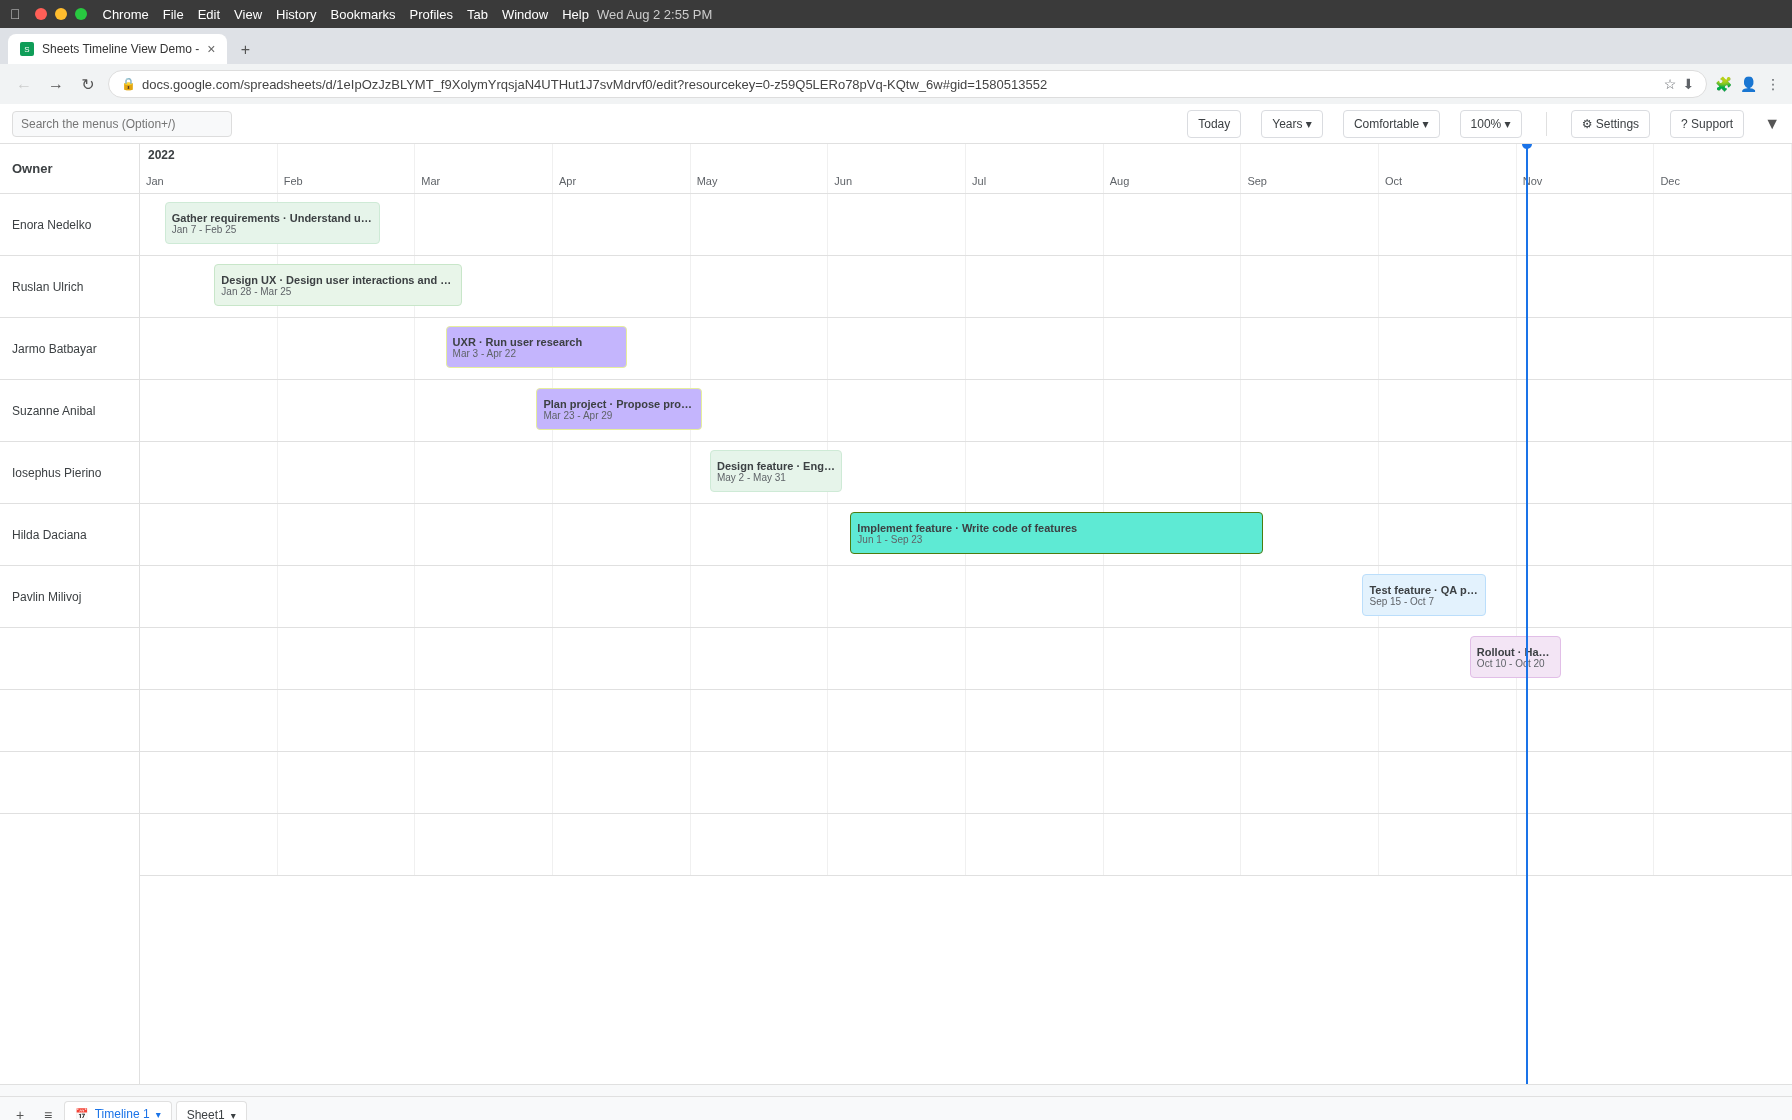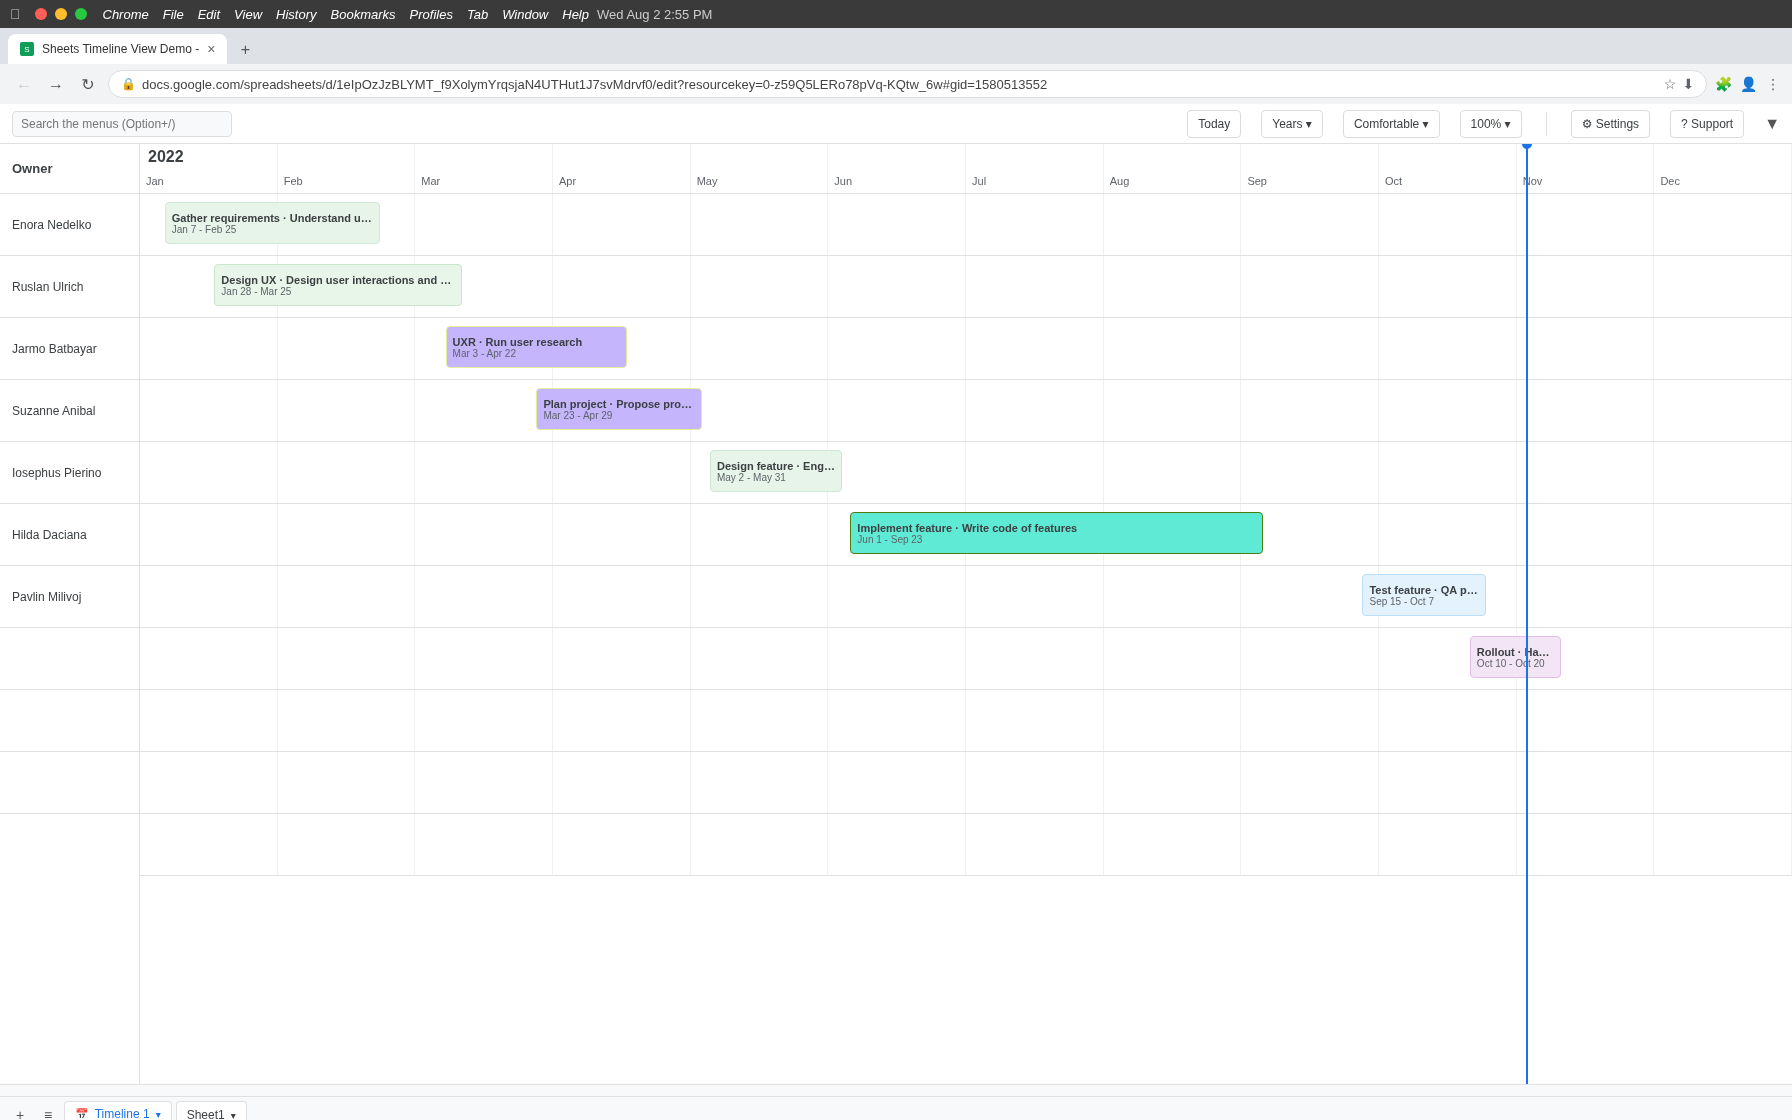--- a/index.html
+++ b/index.html
@@ -19,7 +19,7 @@
     .mac-dot.yellow { background: #ffbd2e; }
     .mac-dot.green { background: #28c840; }
     .mac-apple { color: #ccc; font-size: 14px; margin-right: 6px; }
-    .mac-menu-items { display: flex; gap: 14px; margin-left: 8px; font-style: italic; }
+    .mac-menu-items { display: flex; gap: 14px; margin-left: 8px; }
     .mac-menu-item { color: #fff; font-size: 13px; }
     .mac-right-icons { display: flex; gap: 10px; align-items: center; color: #ccc; font-size: 13px; }
 

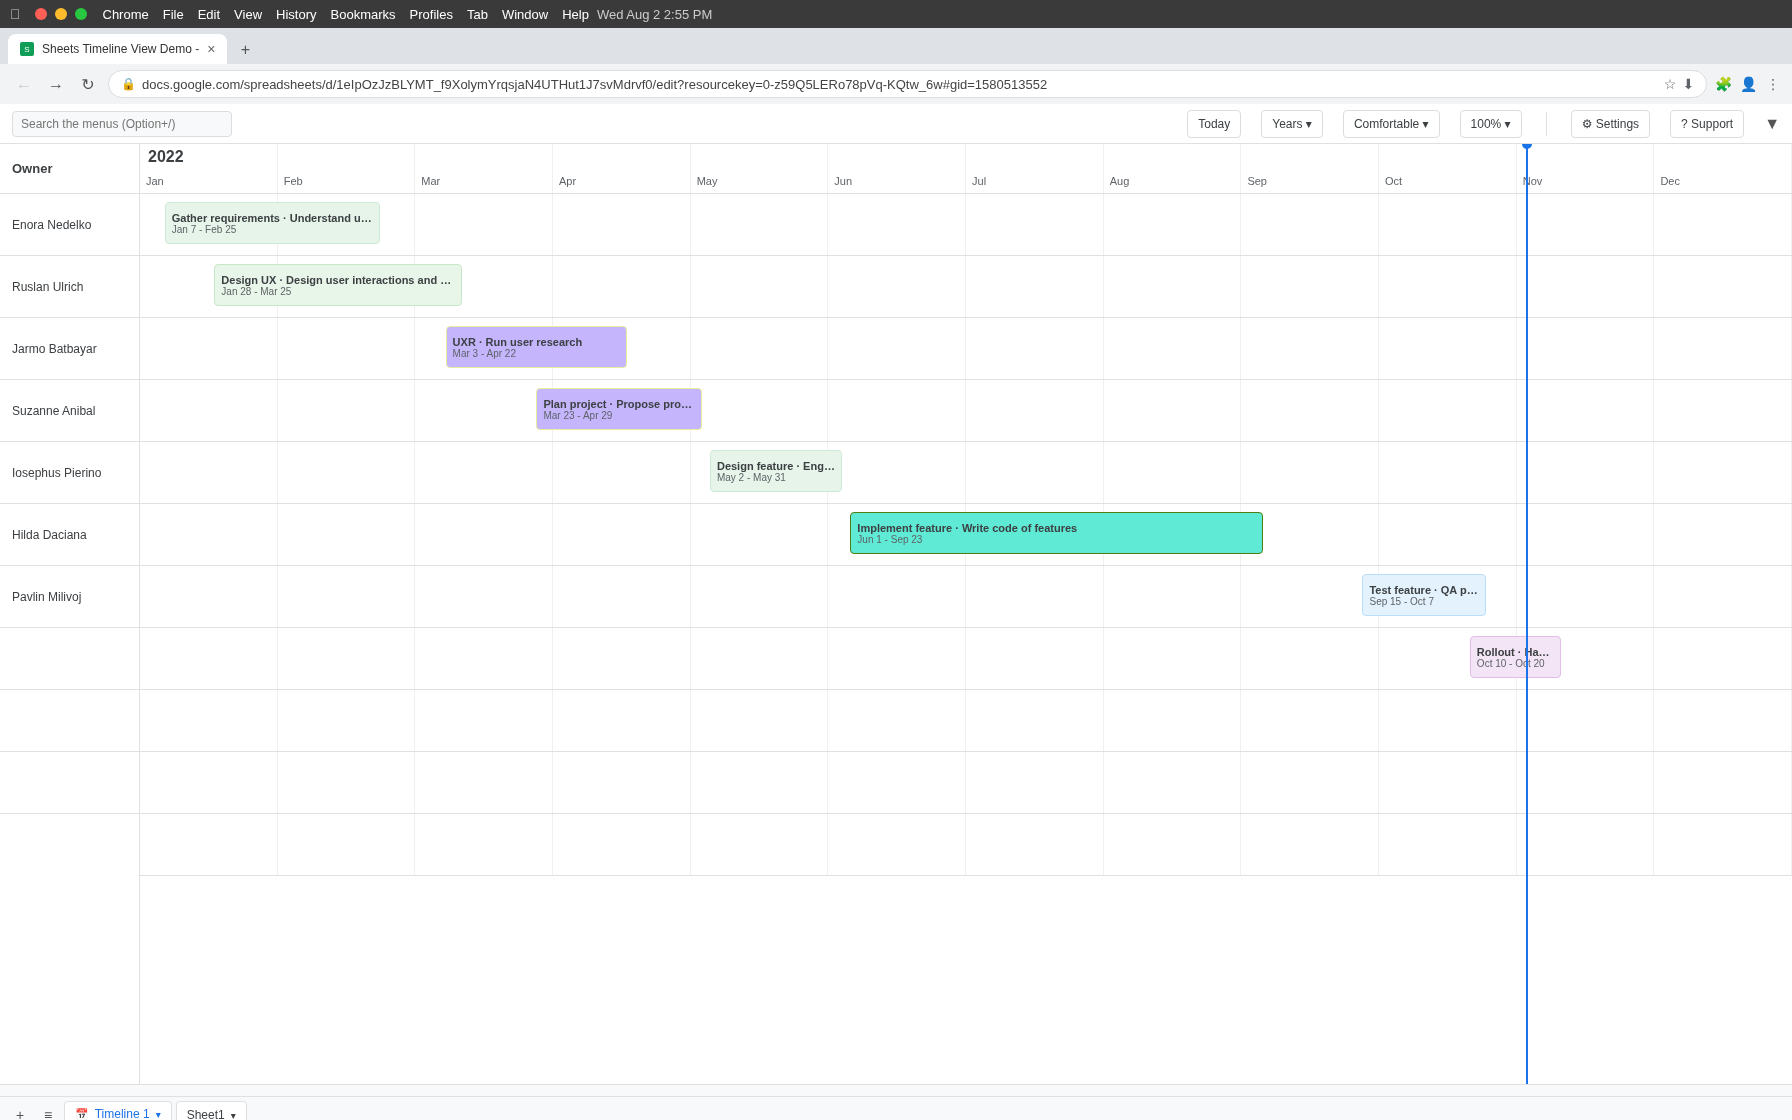--- a/index.html
+++ b/index.html
@@ -183,7 +183,7 @@
       position: absolute;
       left: 0;
       top: 4px;
-      font-size: 16px;
+      font-size: 12px;
       font-weight: 600;
       color: #3c4043;
       padding-left: 8px;

